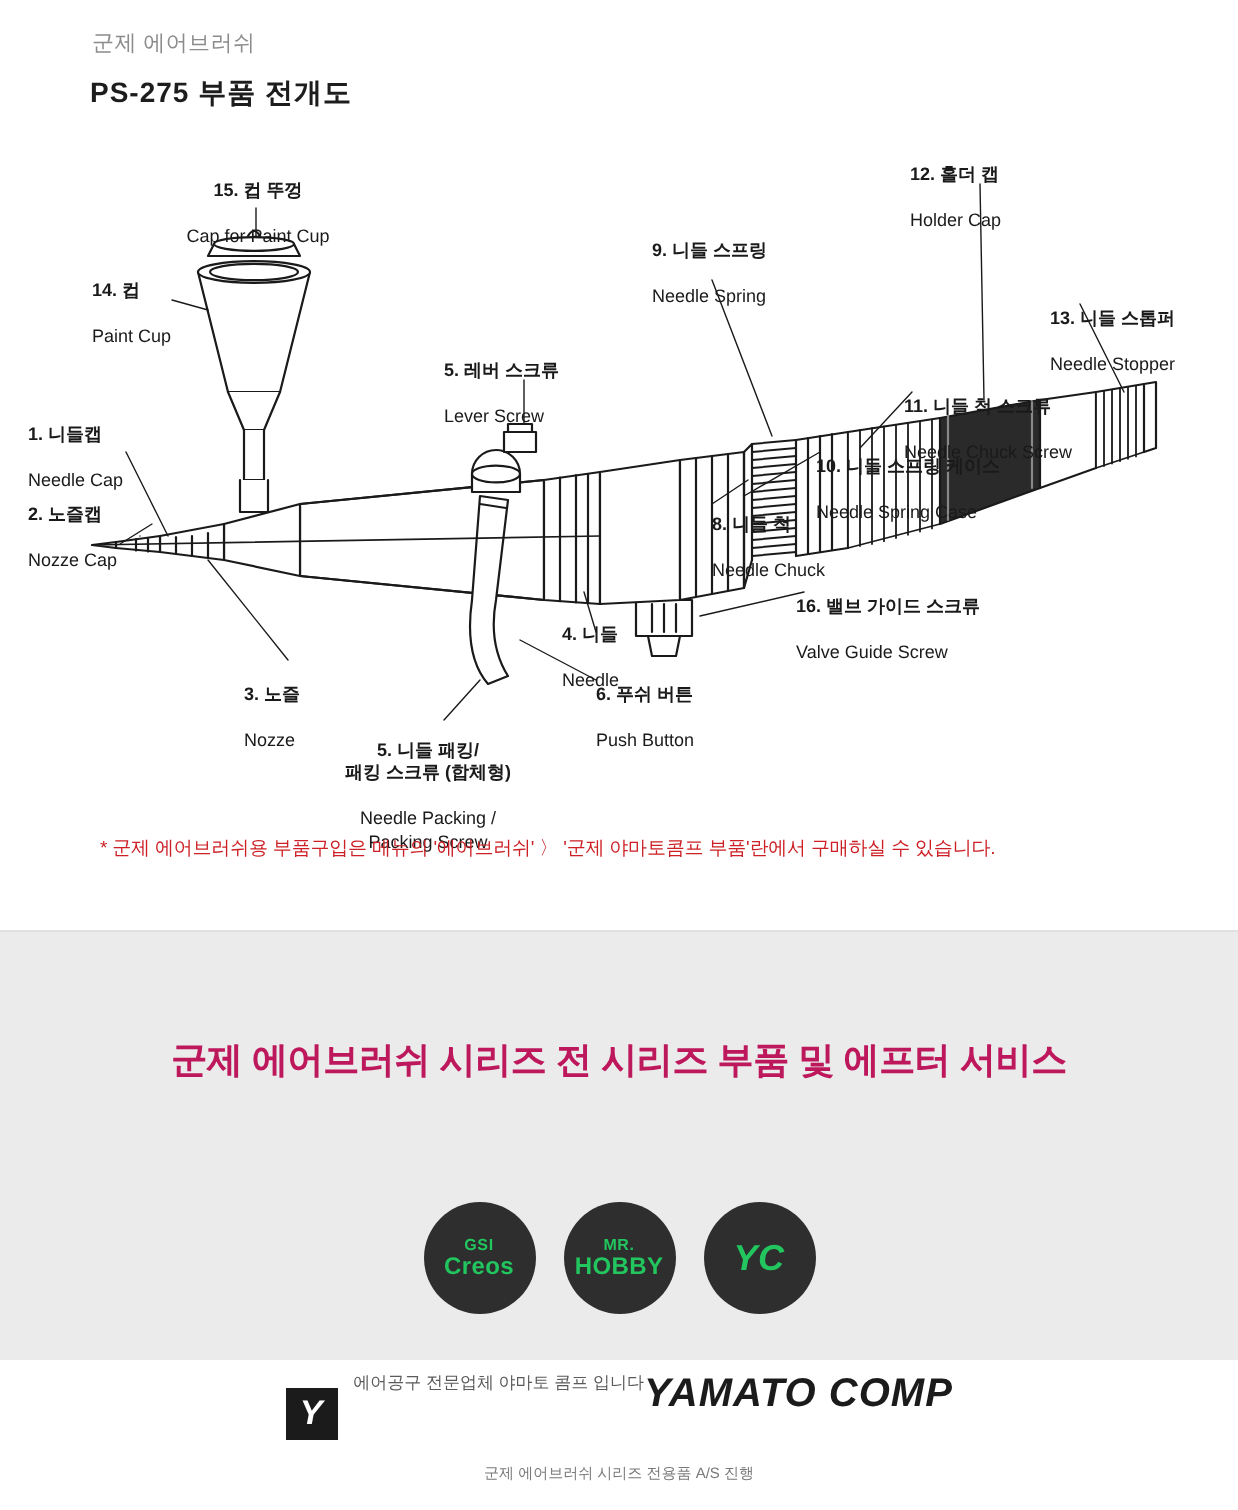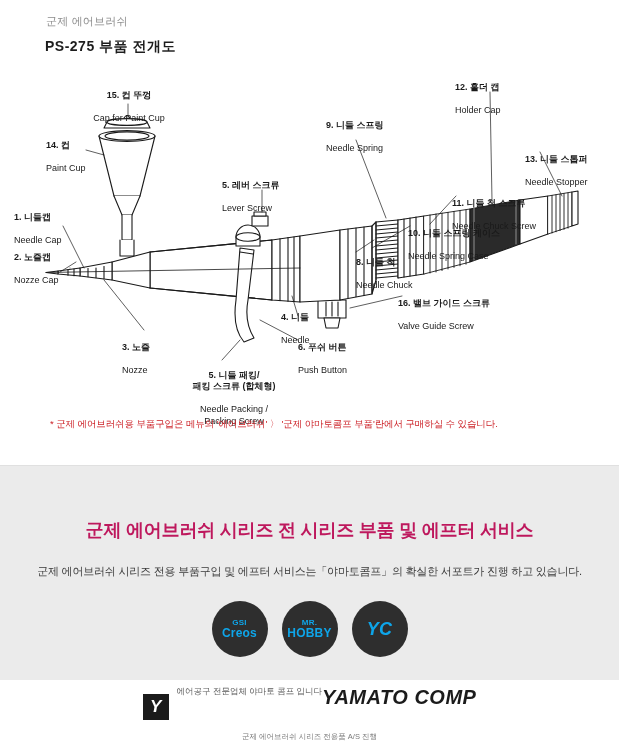--- a/index.html
+++ b/index.html
@@ -350,7 +350,7 @@
     <span class="en">Needle</span>
   </div>
 
-  <div class="lbl center" style="left:176px; top:358px; width:116px;">
+  <div class="lbl center" style="left:156px; top:358px; width:116px;">
     <span class="ko"><span>5.</span> <span>니들 패킹/
 패킹 스크류 (합체형)</span></span>
     <span class="en">Needle Packing /

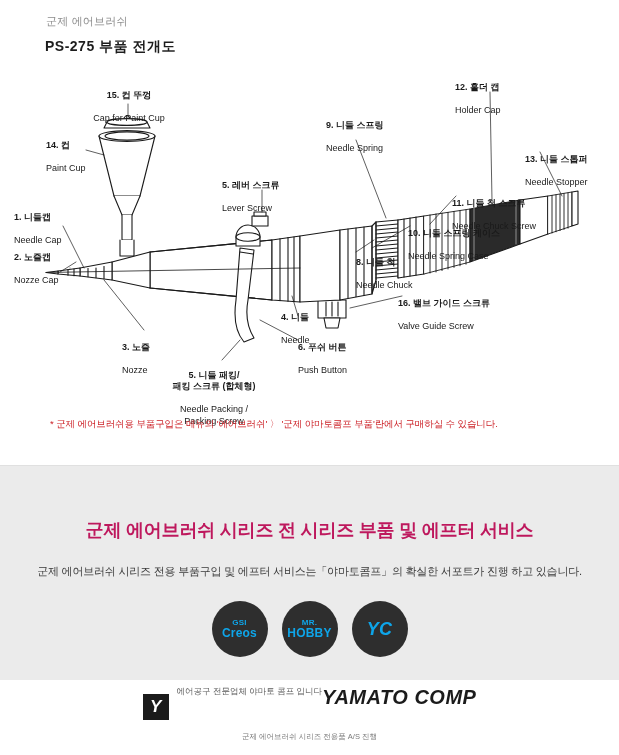--- a/index.html
+++ b/index.html
@@ -407,7 +407,6 @@
 
 <div class="service-section">
   <div class="service-heading">군제 에어브러쉬 시리즈 전 시리즈 부품 및 에프터 서비스</div>
-  <div class="service-sub">군제 에어브러쉬 시리즈 전용 부품구입 및 에프터 서비스는「야마토콤프」의 확실한 서포트가 진행 하고 있습니다.</div>
 
   <div class="logo-row">
     <div class="logo-circle">

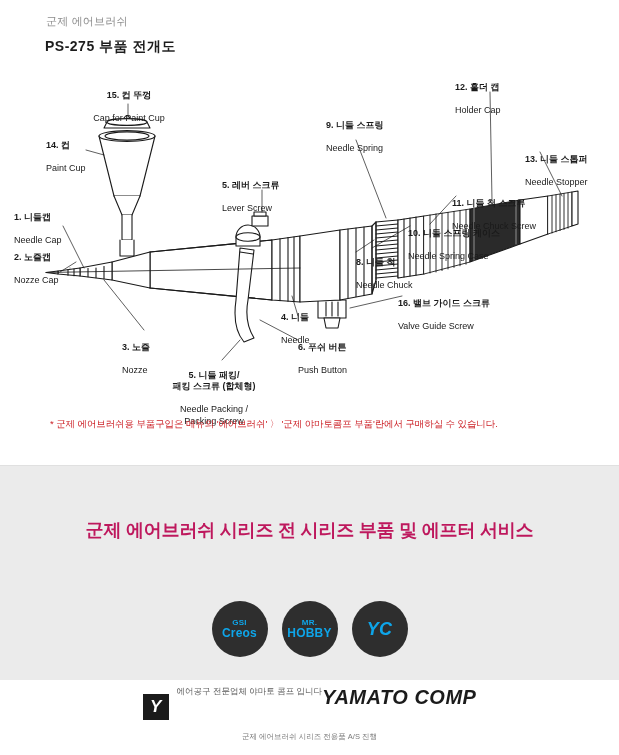--- a/index.html
+++ b/index.html
@@ -117,7 +117,7 @@
     height: 56px;
     border-radius: 50%;
     background: #2e2e2e;
-    color: #0ea5e9;
+    color: #22c55e;
     display: flex;
     flex-direction: column;
     align-items: center;

